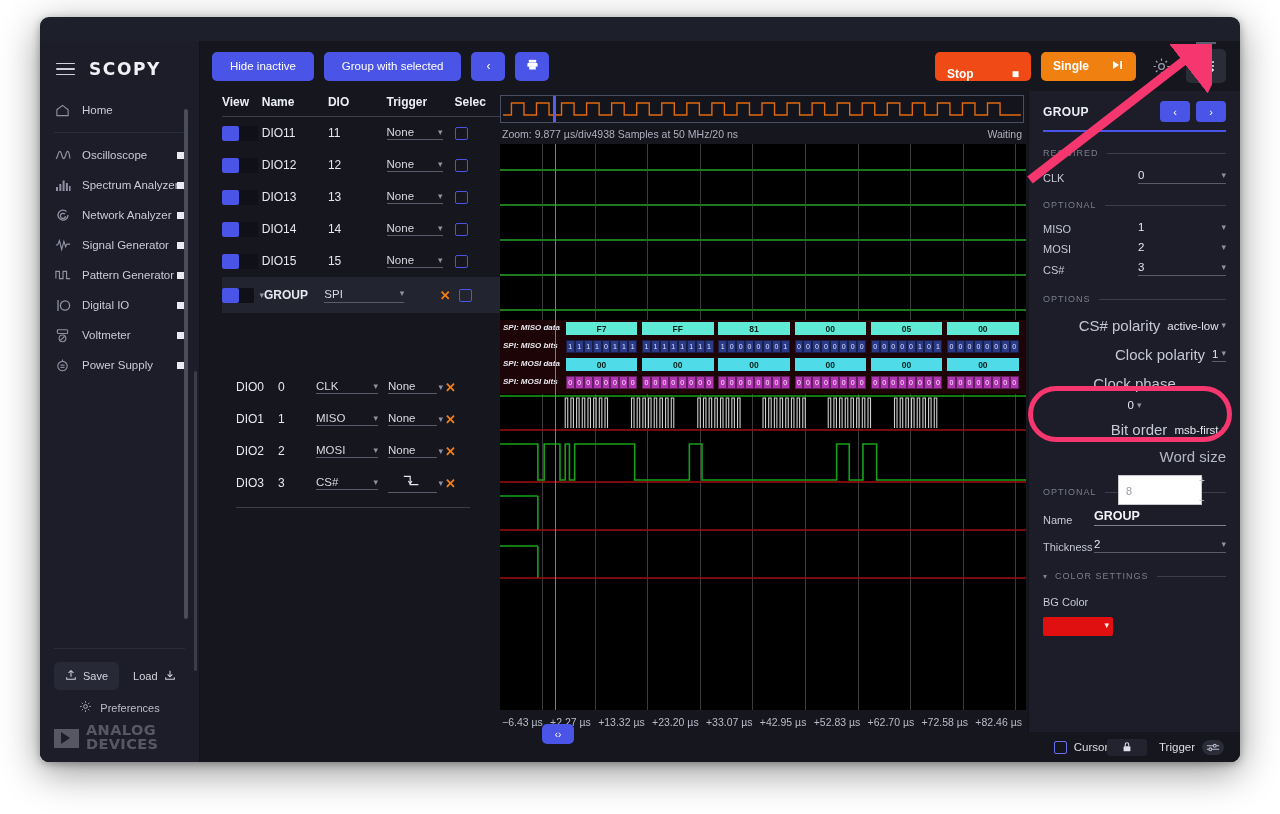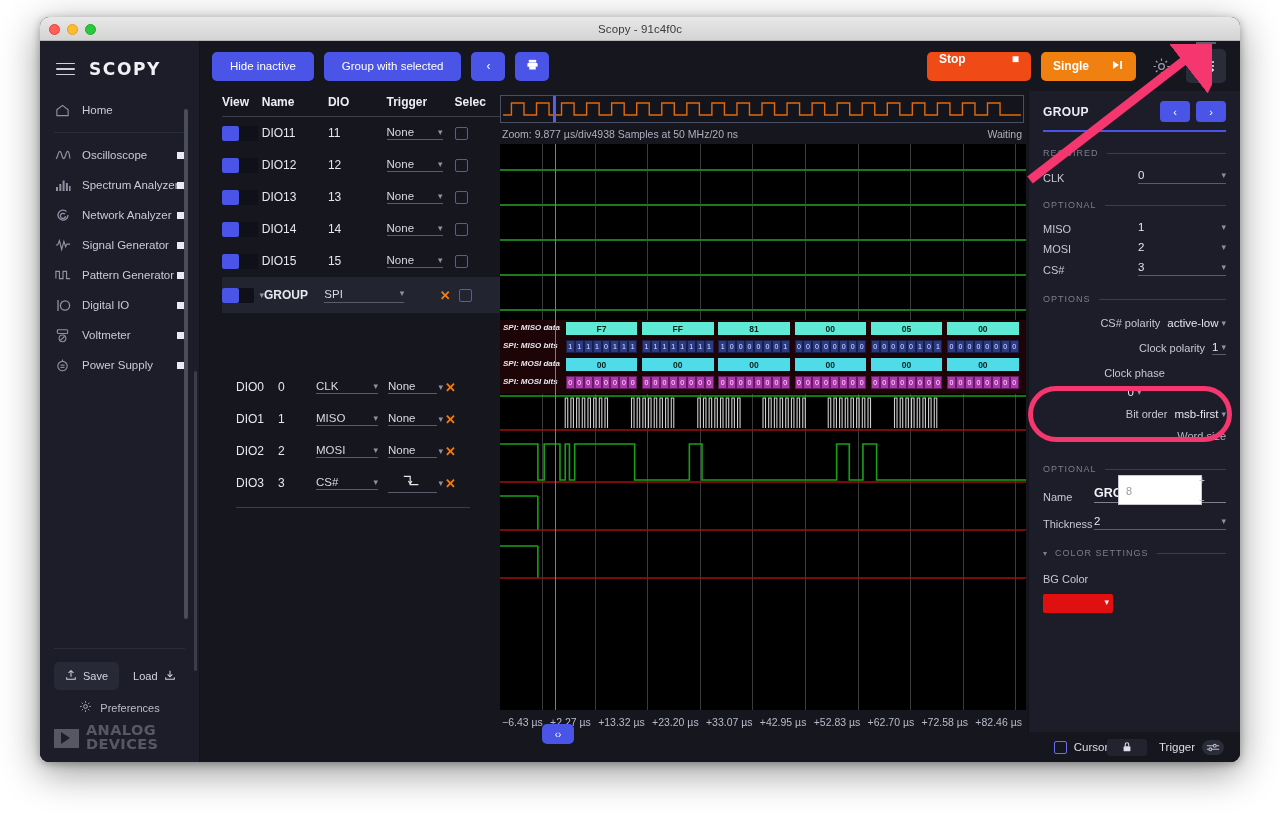--- a/index.html
+++ b/index.html
@@ -246,14 +246,6 @@
 <div id="shot">
   <div class="window">
 
-    <div class="titlebar">
-      <div class="tl-dots">
-        <i class="tl-red"></i>
-        <i class="tl-yel"></i>
-        <i class="tl-grn"></i>
-      </div>
-      <div class="tl-title">Scopy - 91c4f0c</div>
-    </div>
 
     <div class="appbody">
 

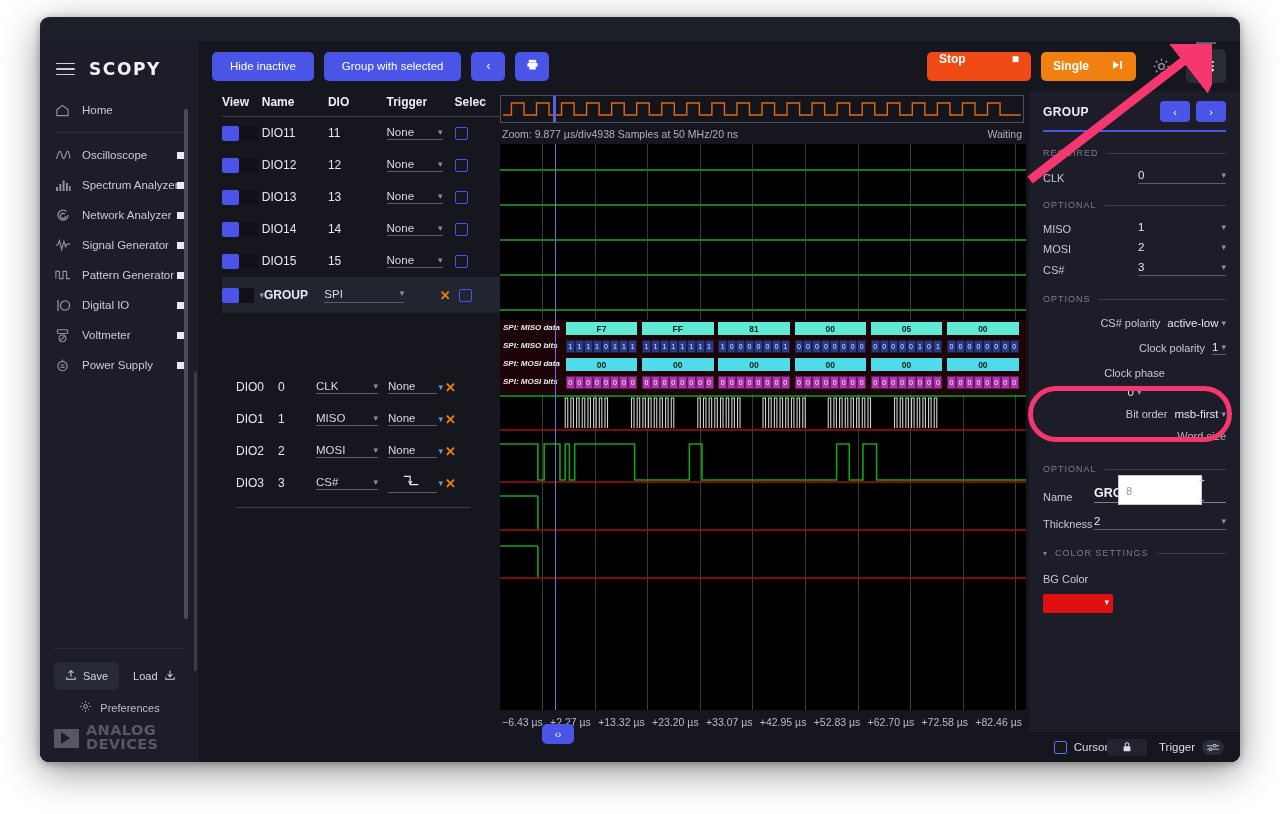--- a/index.html
+++ b/index.html
@@ -100,8 +100,8 @@
             align-items:center; justify-content:center; font-size:12px; }
   .spacer { flex:1; }
   .btn-stop { background:#f04a16; color:#fff; border:none; border-radius:5px;
-              height:29px; width:104px; font-size:12px; font-weight:700; cursor:pointer;
-              display:flex; align-items:flex-start; justify-content:space-between; padding:0 12px; }
+              height:29px; width:96px; font-size:12px; font-weight:700; cursor:pointer;
+              display:flex; align-items:flex-end; justify-content:space-between; padding:0 12px; }
   .btn-single { background:#f08010; color:#fff; border:none; border-radius:5px;
               height:29px; width:95px; font-size:12px; font-weight:700; cursor:pointer;
               display:flex; align-items:center; justify-content:space-between; padding:0 12px; }

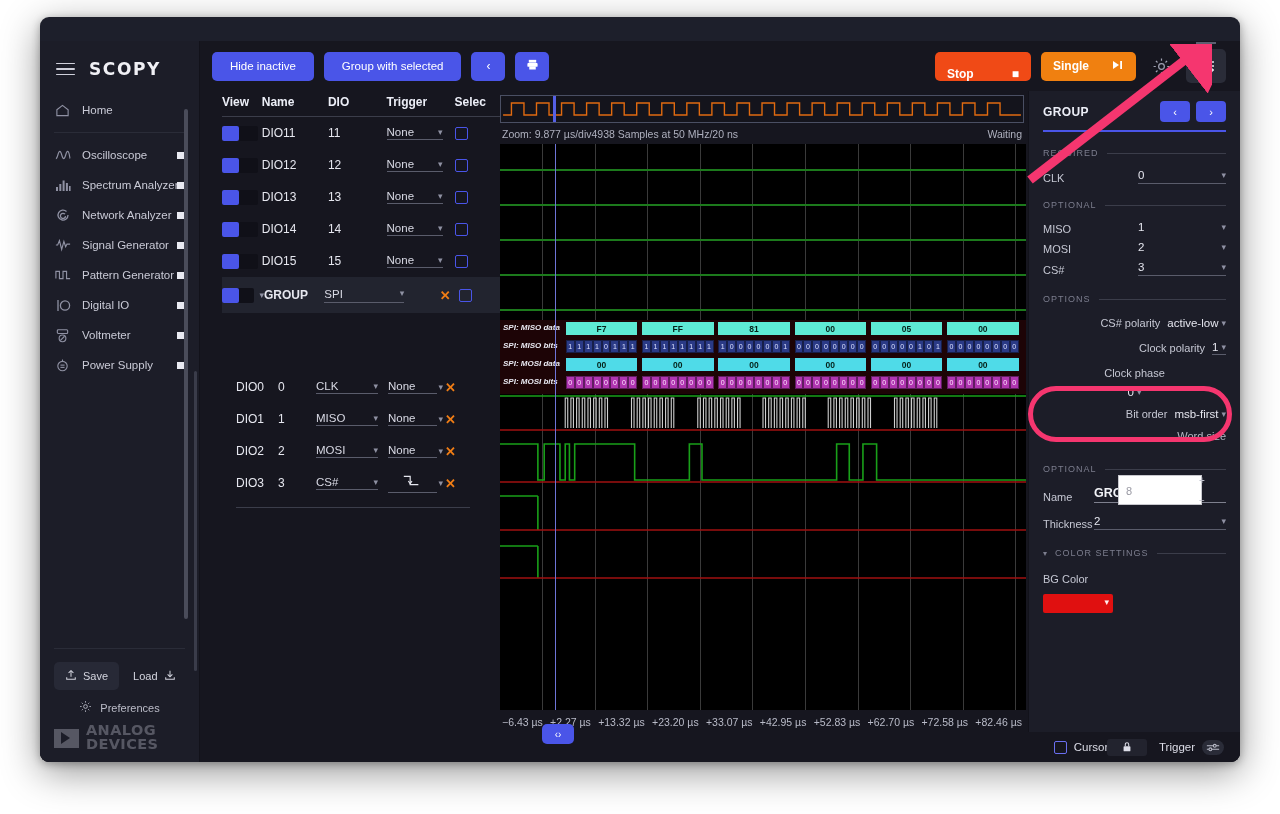--- a/index.html
+++ b/index.html
@@ -196,7 +196,7 @@
           border-bottom:1px solid #5a5c6b; width:88px; padding-bottom:2px; cursor:pointer;}
   .fsel .v { font-size:11.5px; color:#e4e5ee; }
   .orow { display:flex; align-items:center; justify-content:flex-end; gap:7px; margin-top: 13px; }
-  .orow .k { font-size:11px; color:#c5c7d3; }
+  .orow .k { font-size:15px; color:#c5c7d3; }
   .osel { display:flex; align-items:center; gap:3px; cursor:pointer; }
   .osel .v { font-size:11.5px; color:#e4e5ee; }
   .osel.ul { border-bottom:1px solid #5a5c6b; padding-bottom:1px;}

